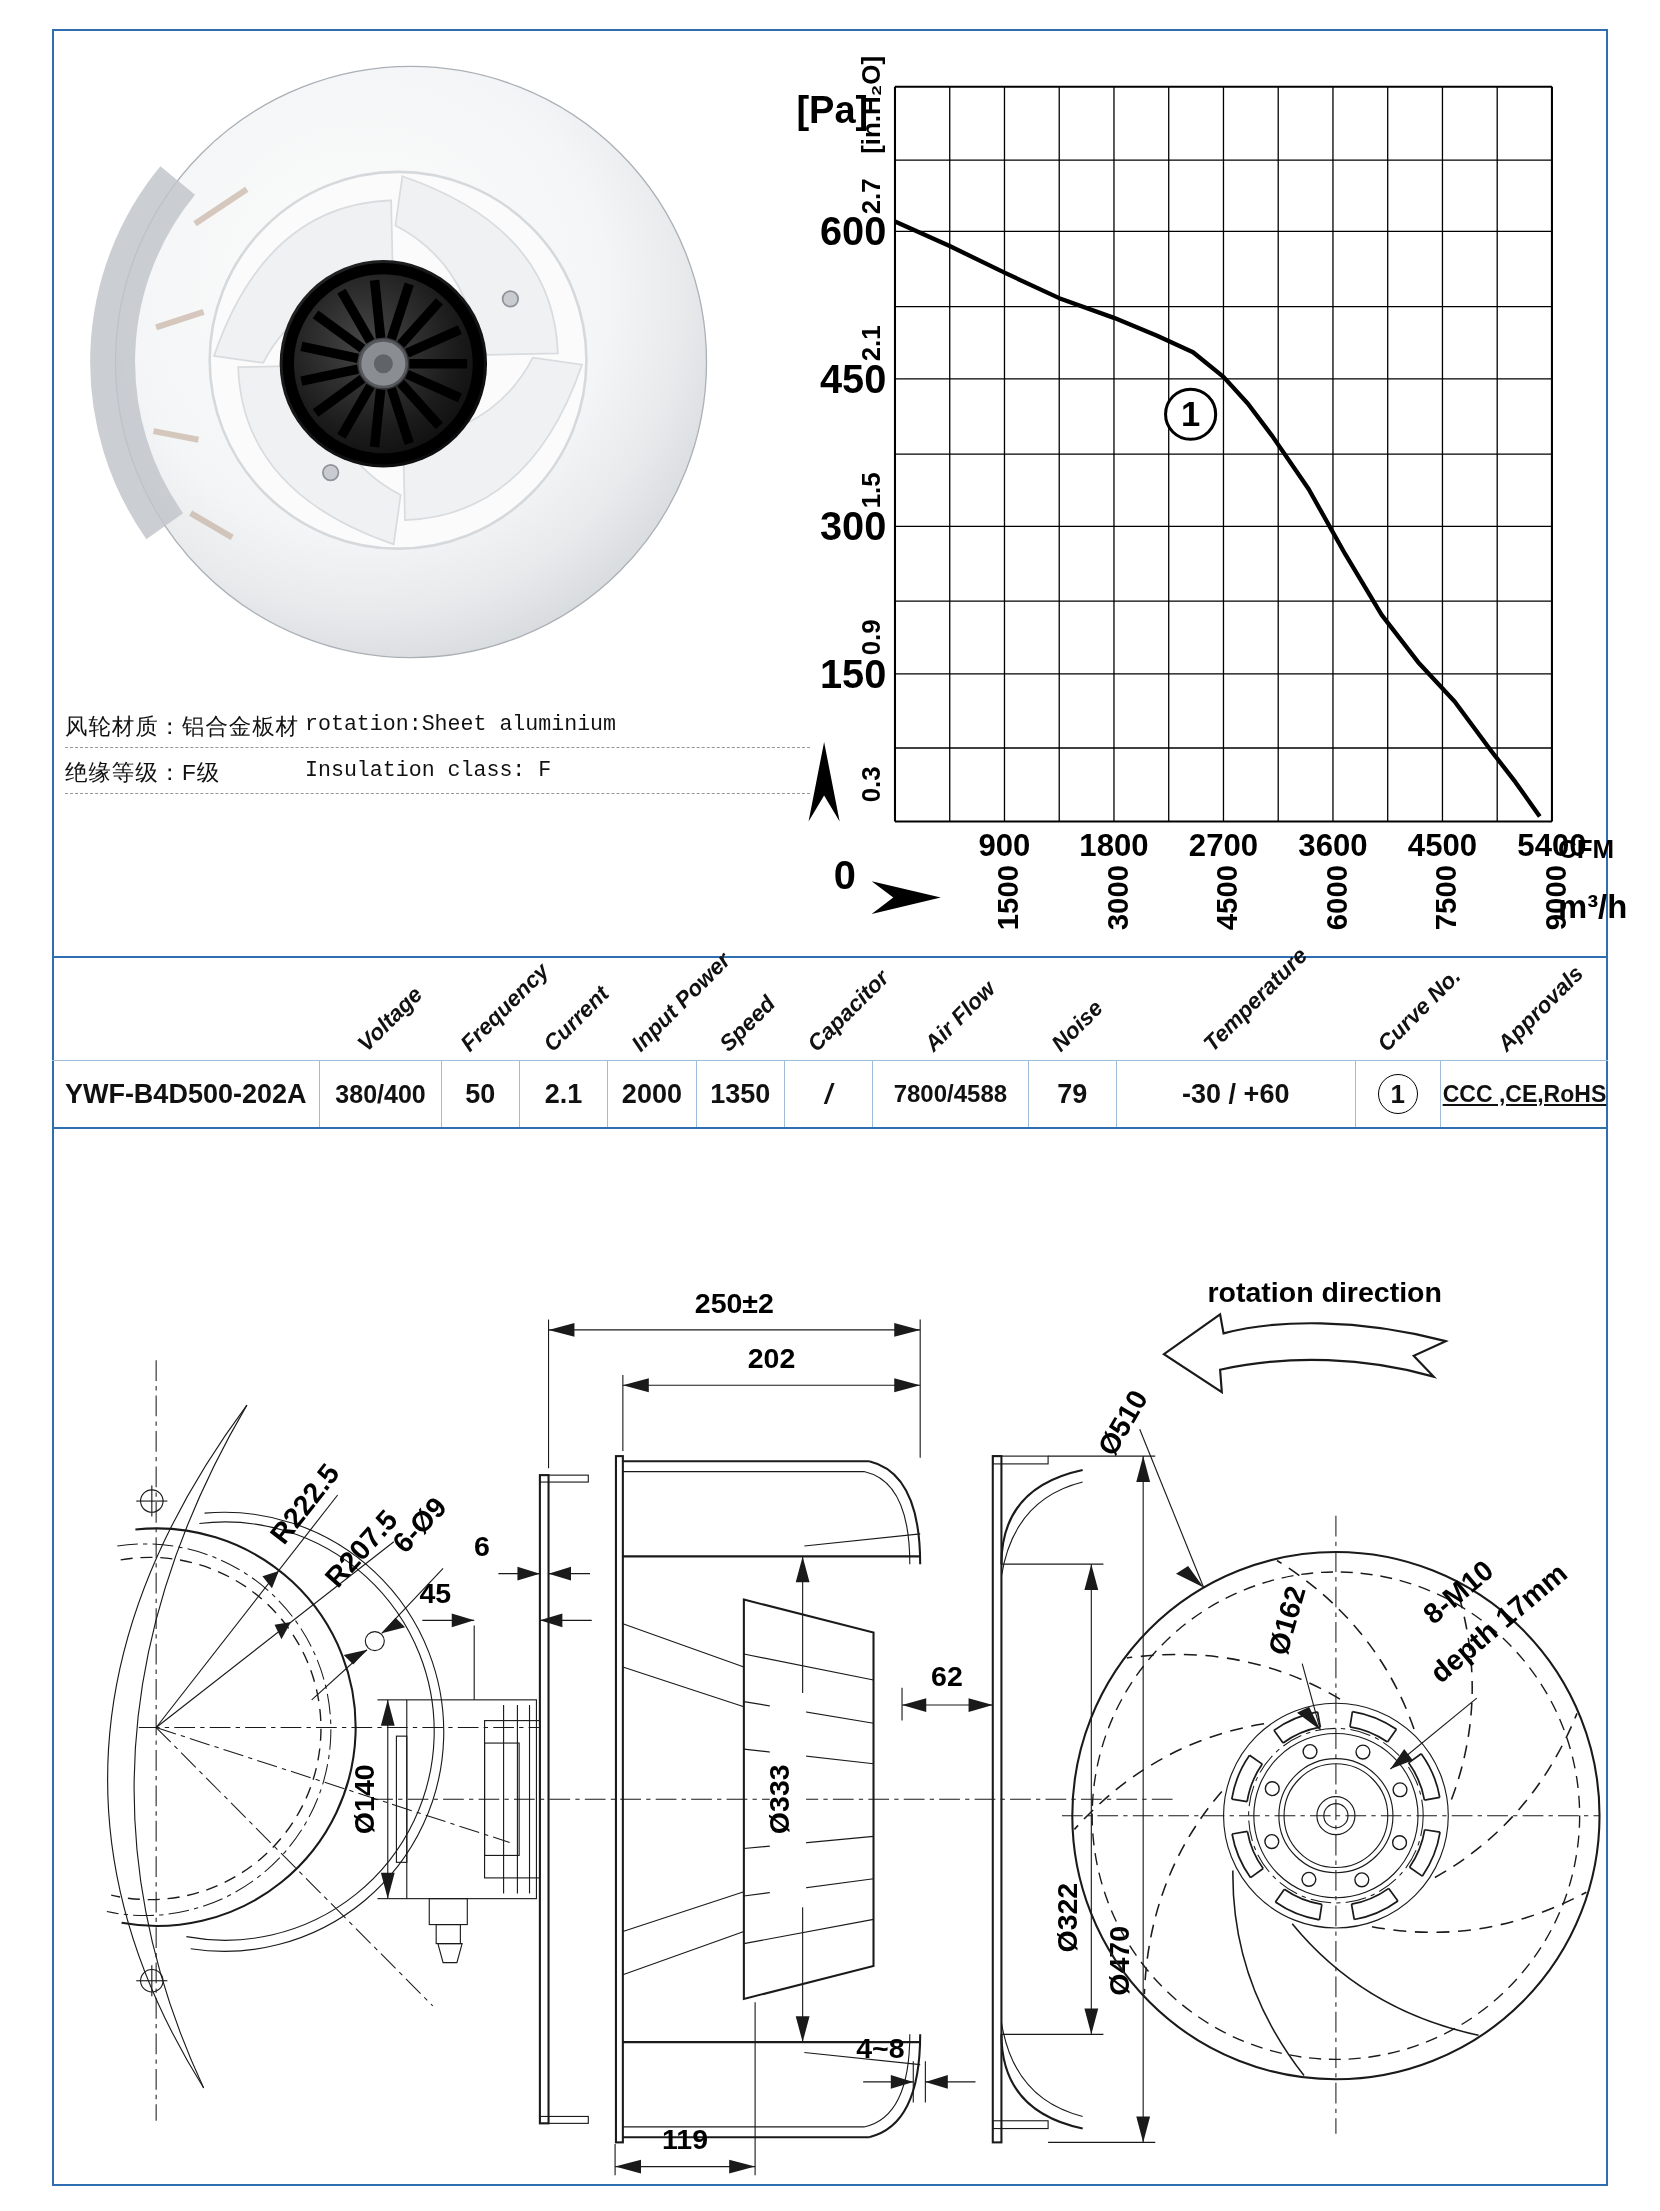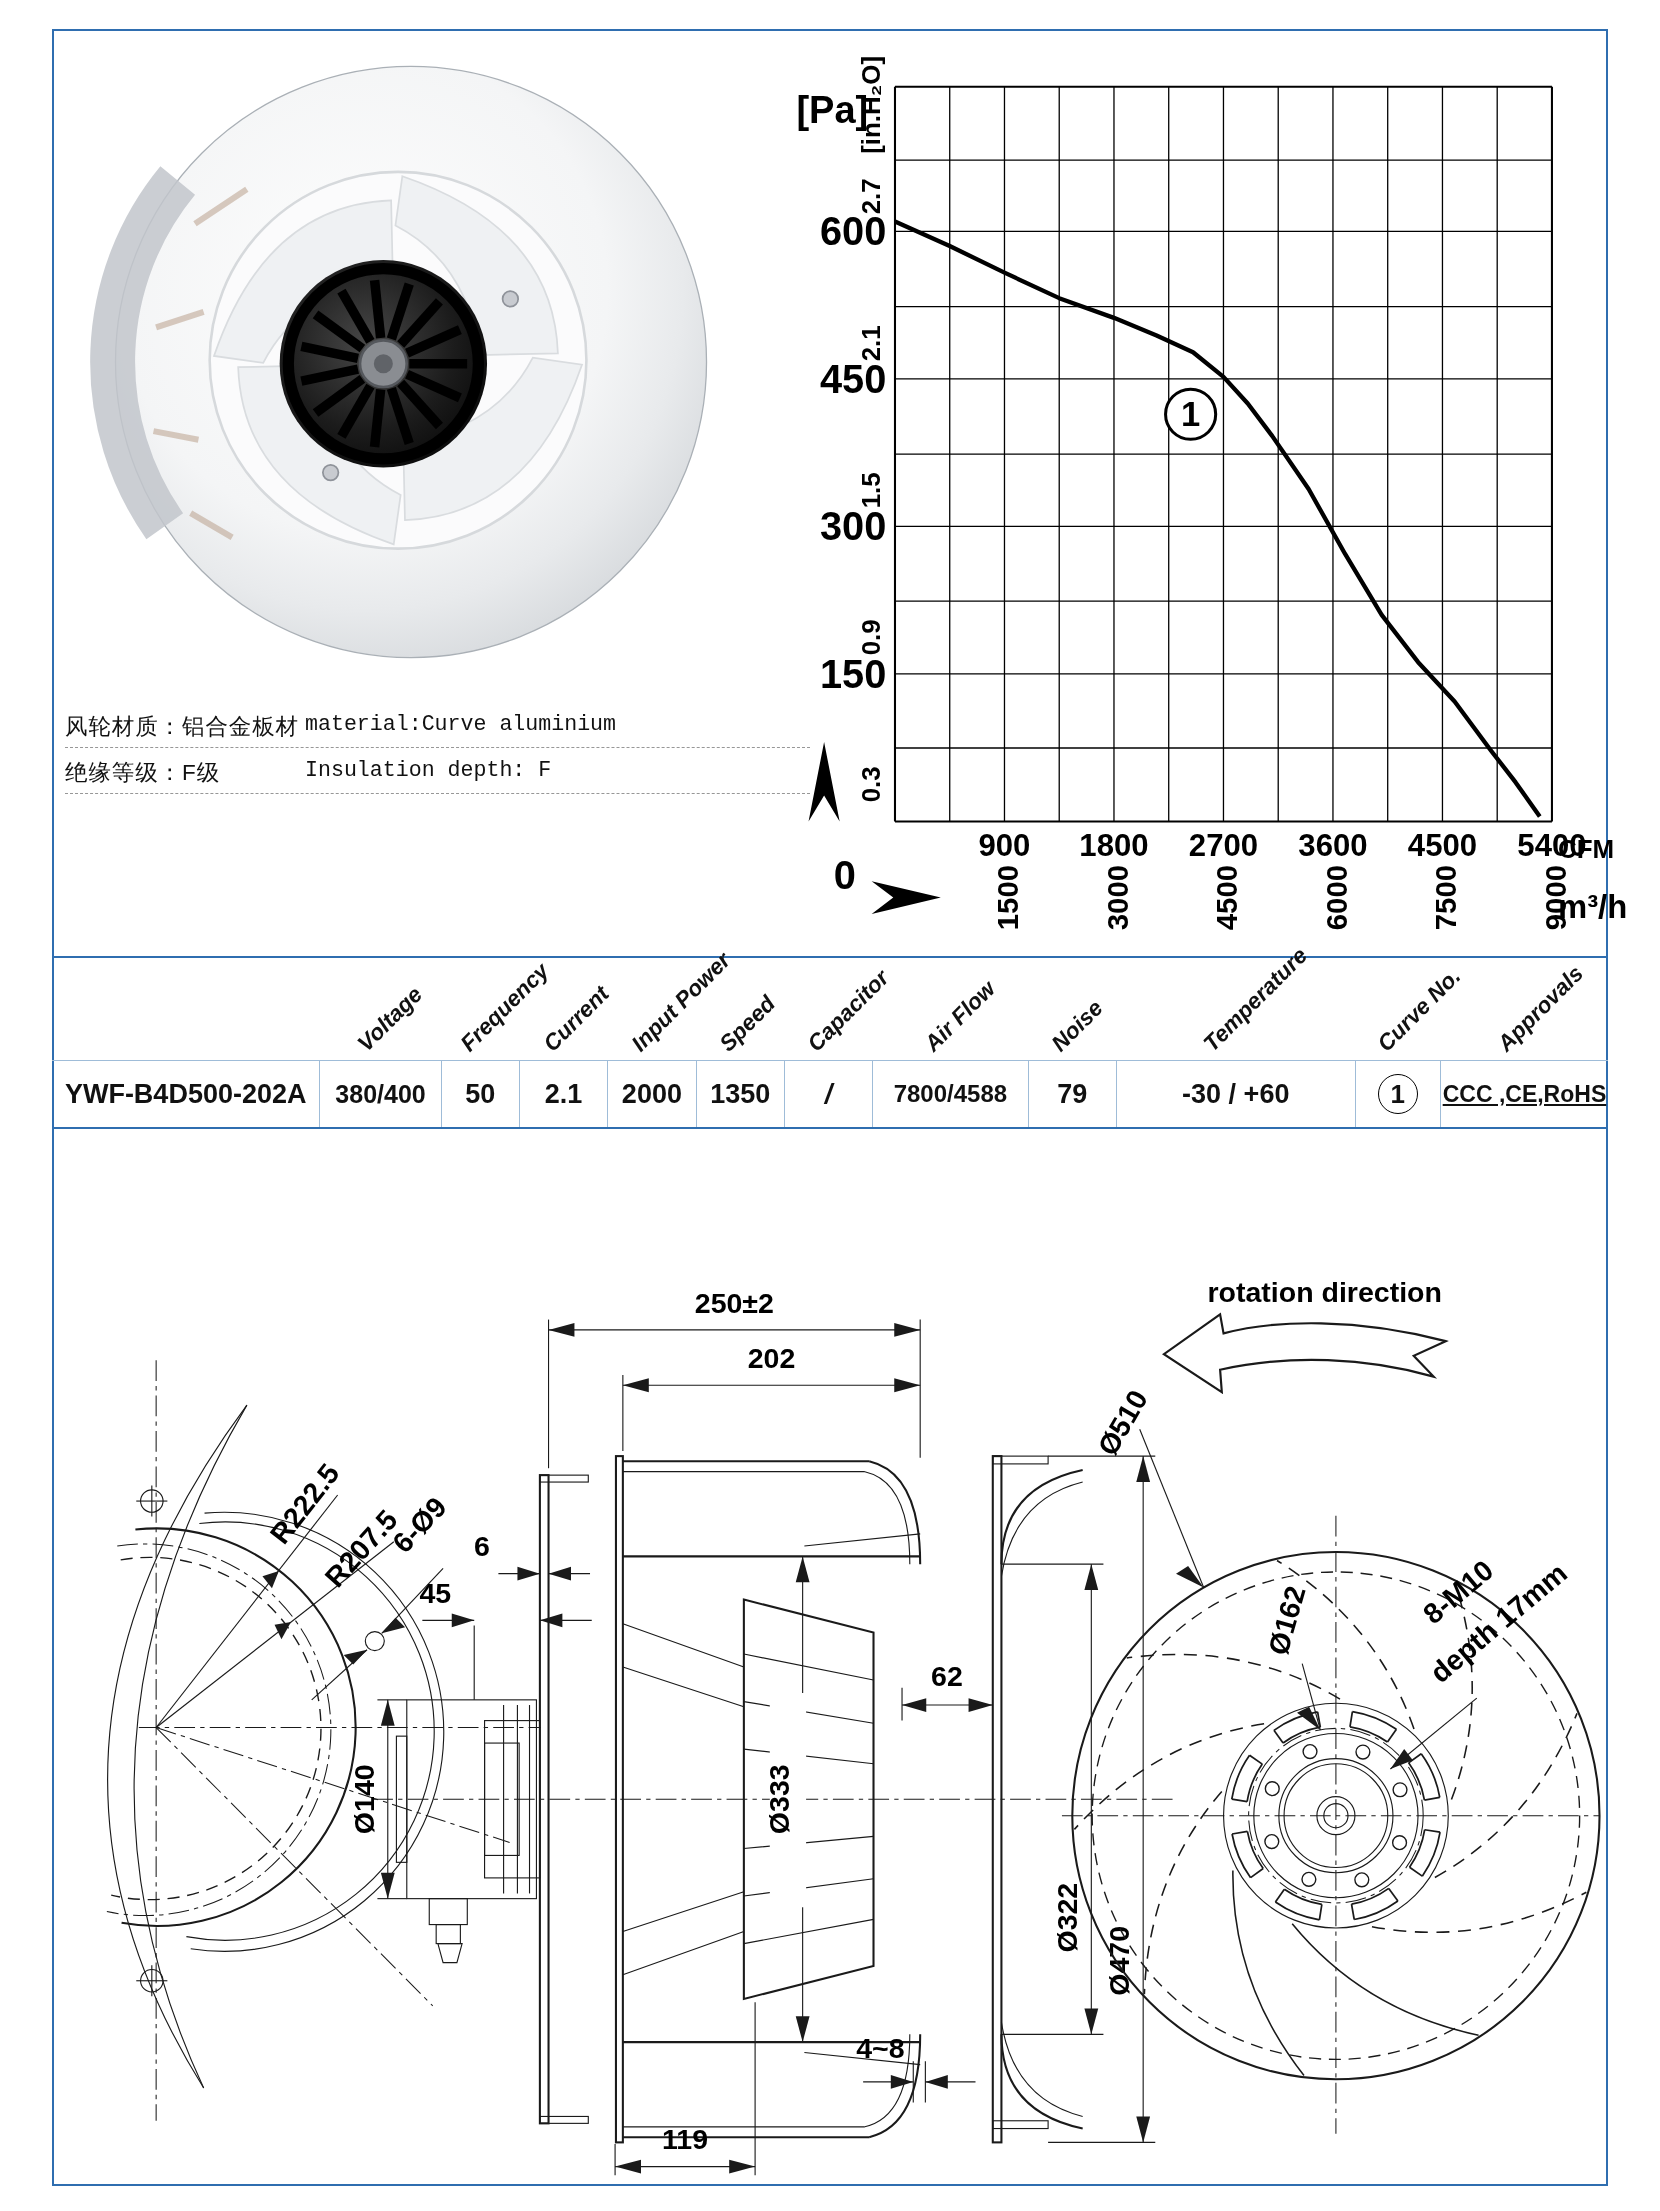--- a/index.html
+++ b/index.html
@@ -153,7 +153,7 @@
   <div id="specs">
     <div class="spec-row">
       <span class="spec-zh">风轮材质：铝合金板材</span>
-      <span class="spec-en mono">material:Curve aluminium</span>
+      <span class="spec-en mono">rotation:Sheet aluminium</span>
     </div>
     <div class="spec-row">
       <span class="spec-zh">绝缘等级：F级</span>

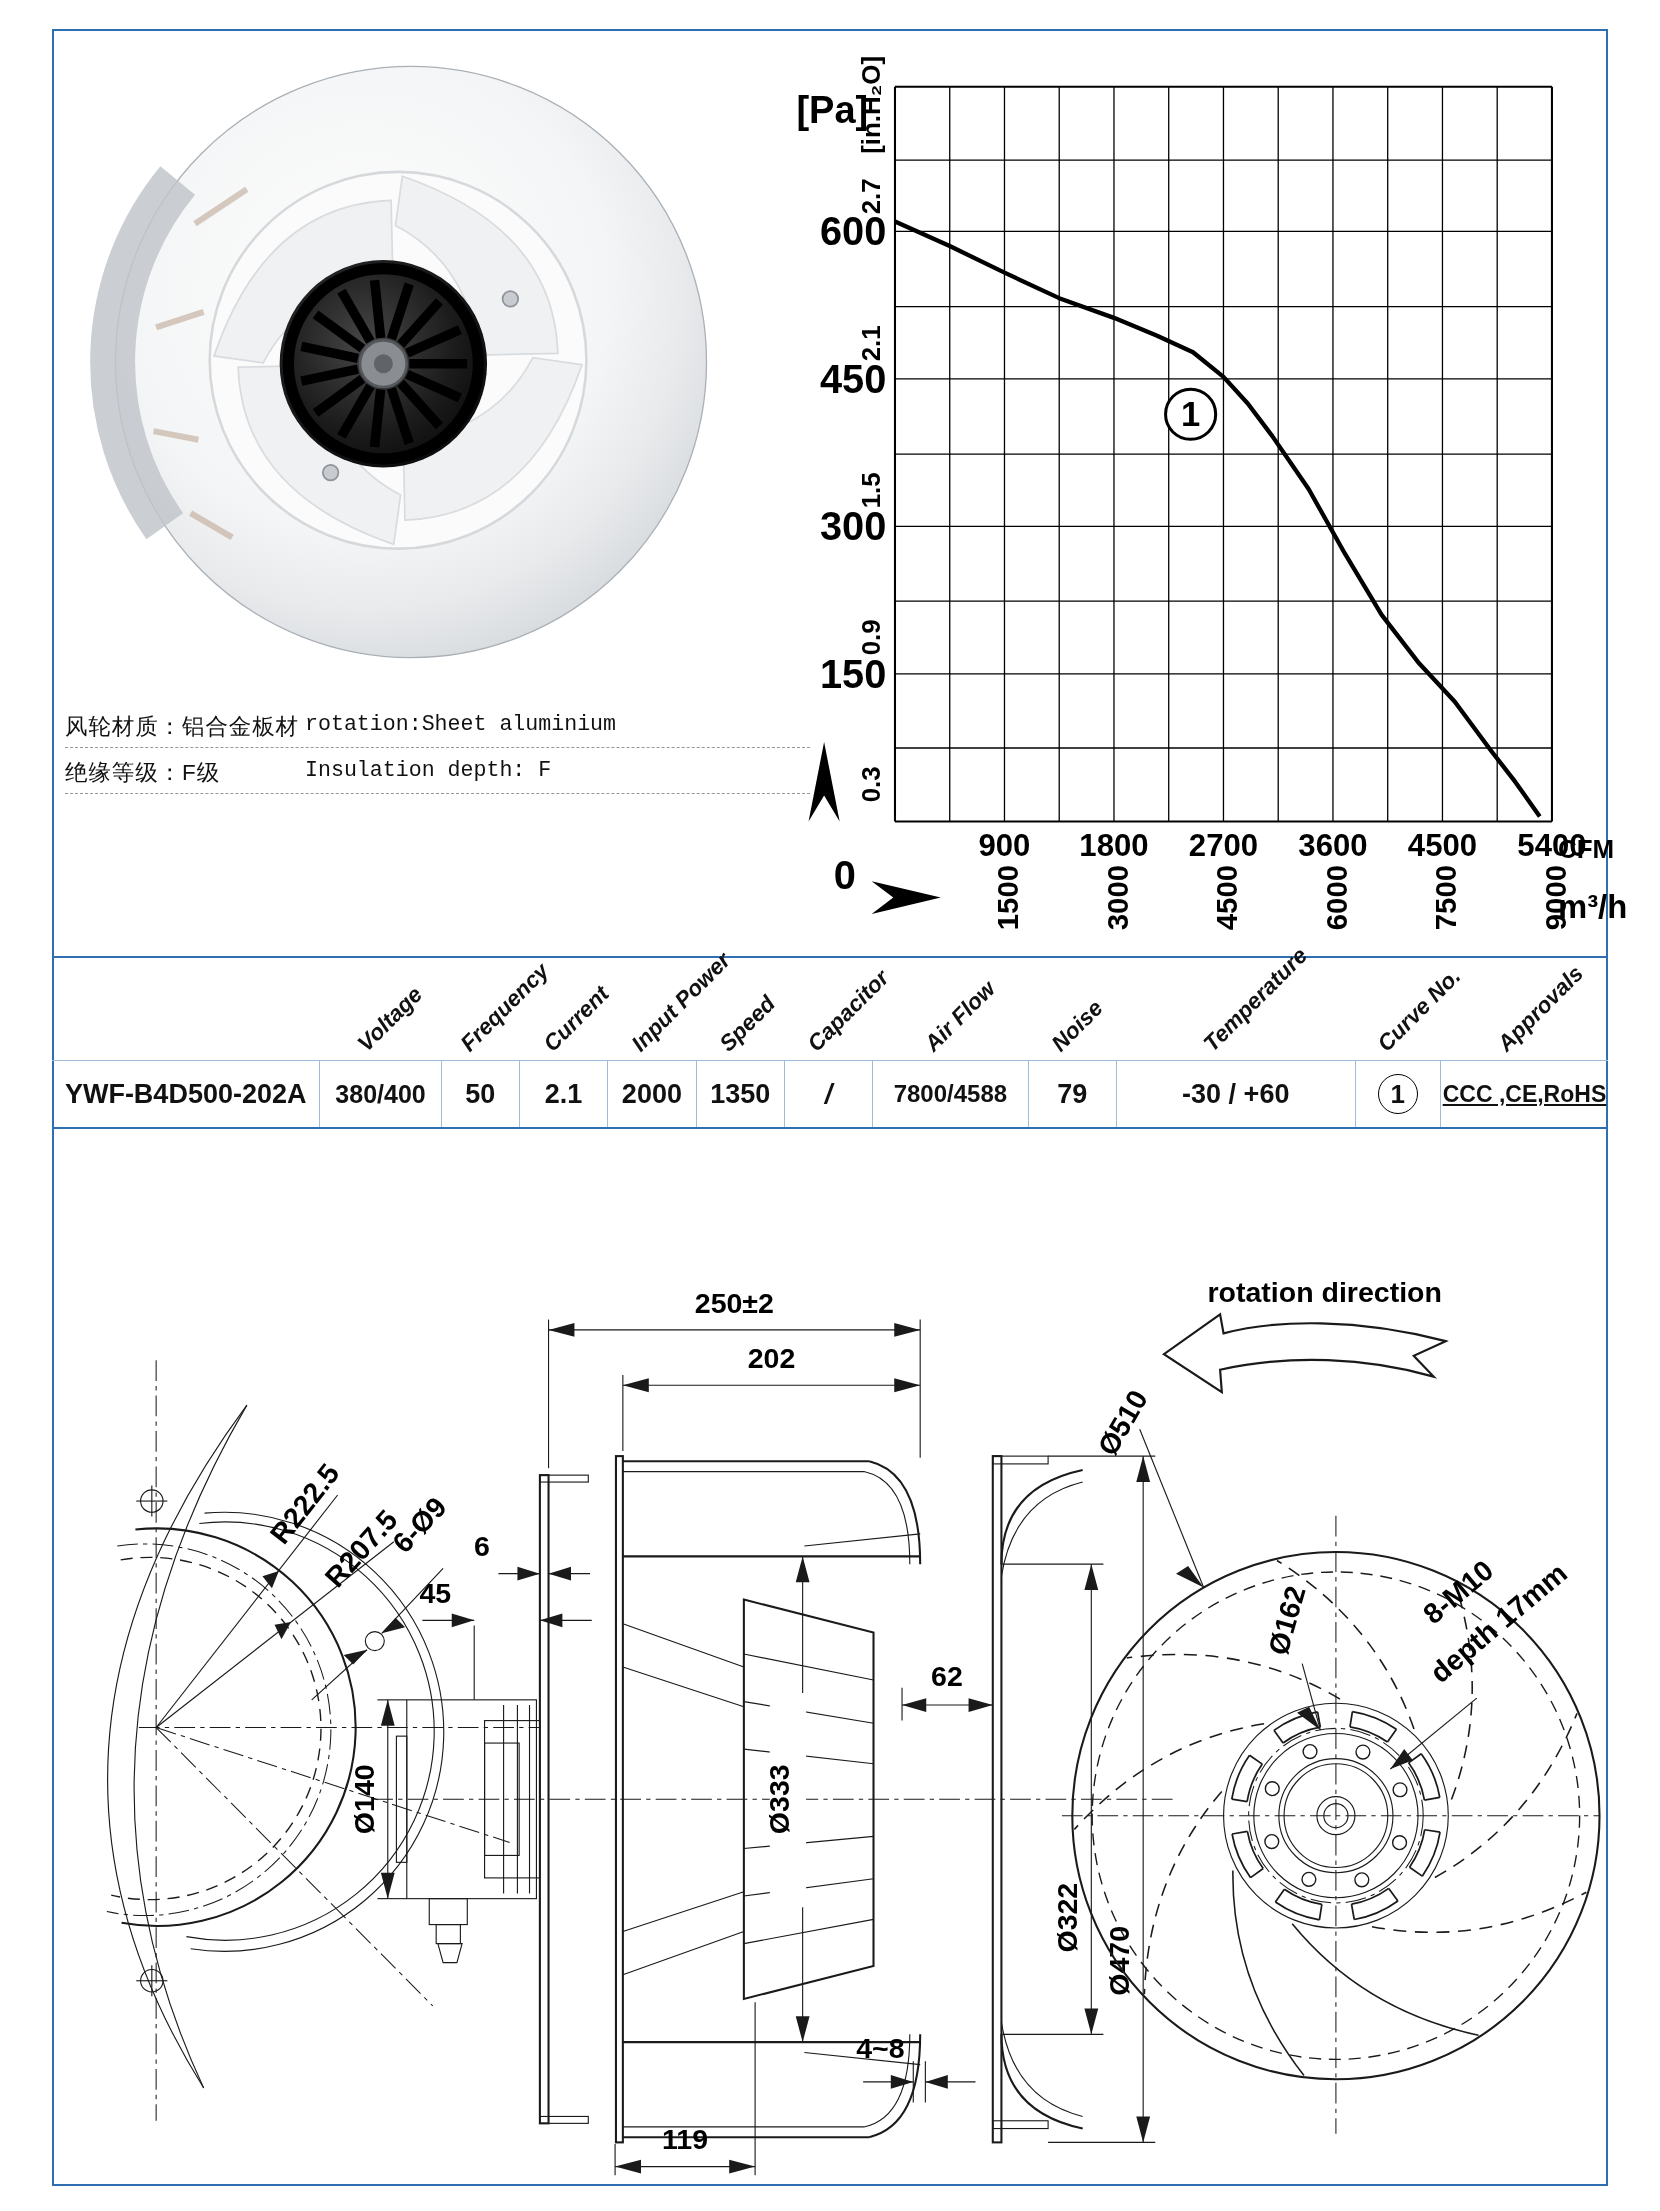--- a/index.html
+++ b/index.html
@@ -157,7 +157,7 @@
     </div>
     <div class="spec-row">
       <span class="spec-zh">绝缘等级：F级</span>
-      <span class="spec-en mono">Insulation depth: F</span>
+      <span class="spec-en mono">Insulation class: F</span>
     </div>
   </div>
 

